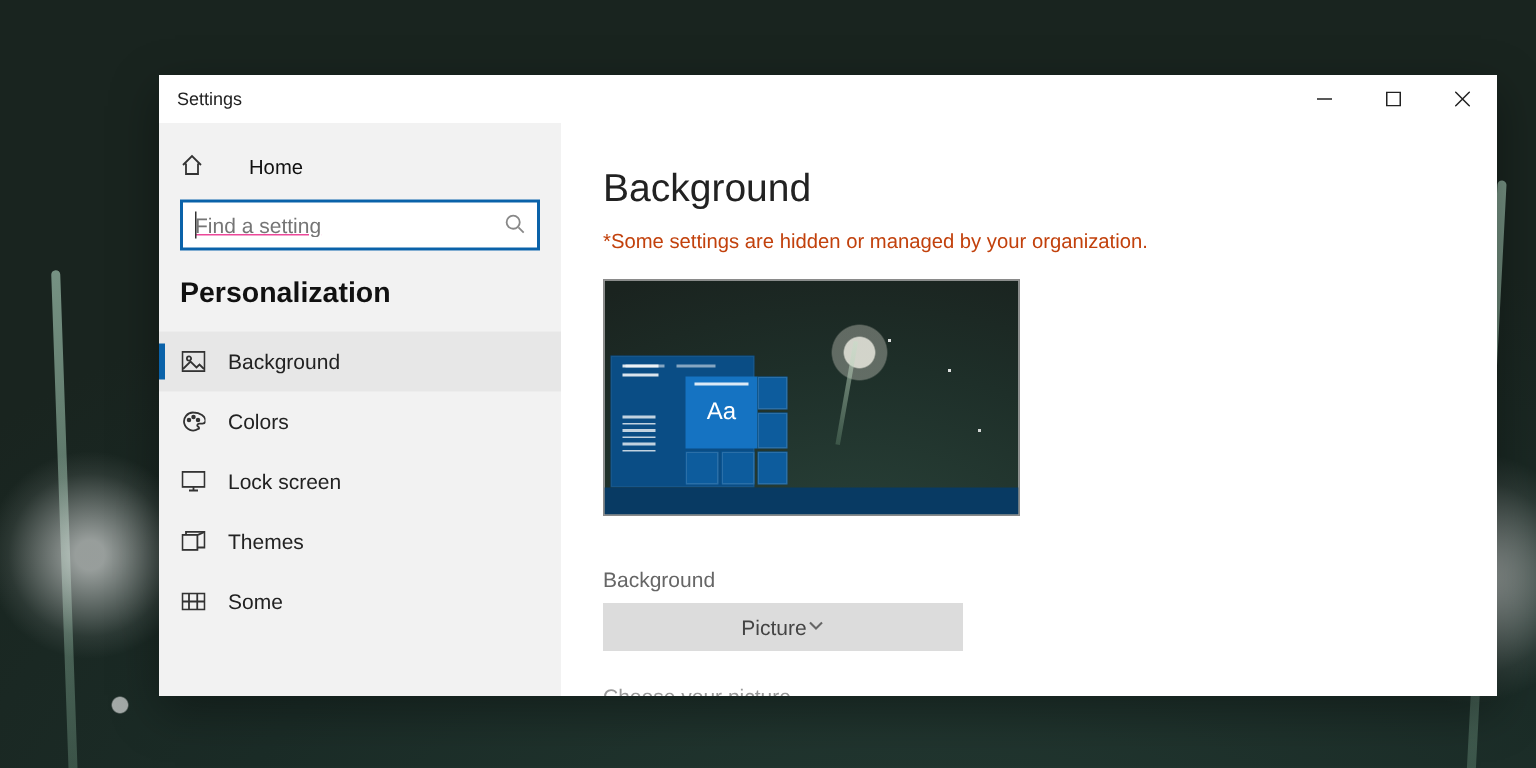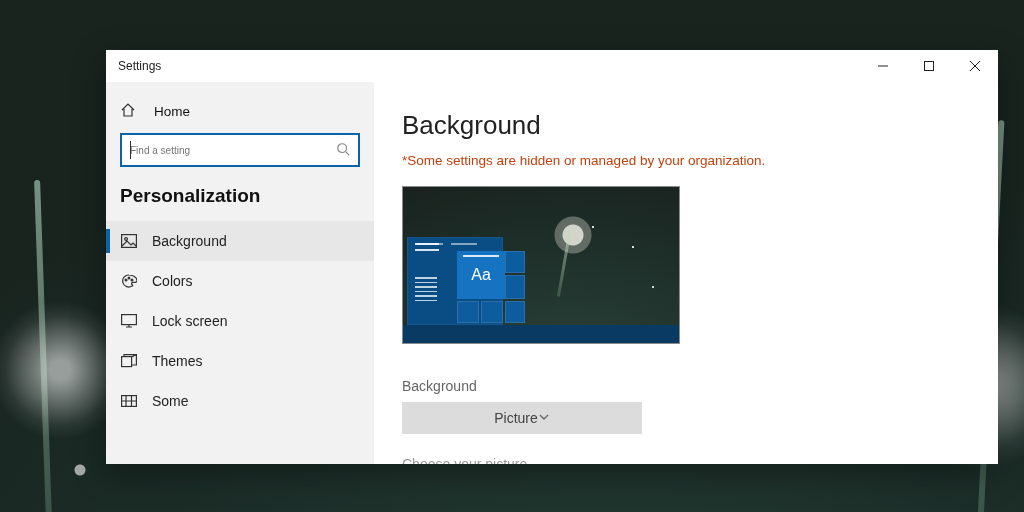--- a/index.html
+++ b/index.html
@@ -44,7 +44,7 @@
     border-right: 0;
     font-size: 13.5px;
   }
-  .home-row { display:flex; align-items:center; gap:18px; padding:6px 14px 12px 14px; color:#111; }
+  .home-row { display:flex; align-items:center; gap:30px; padding:6px 14px 12px 14px; color:#111; }
   .search-wrap { padding: 0 14px 12px 14px; }
   .search {
     width:100%; height:34px; border:2px solid #0a62a9; background:#fff;

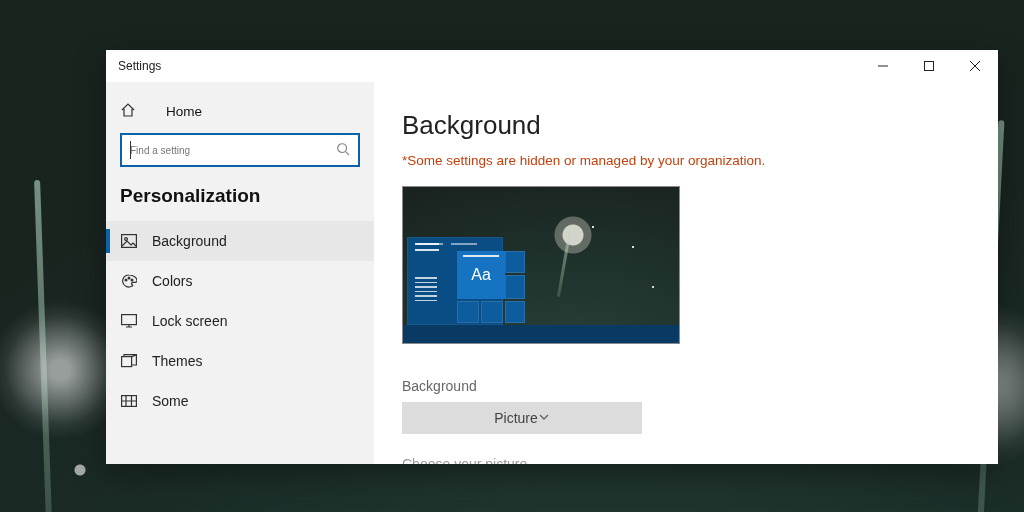--- a/index.html
+++ b/index.html
@@ -51,8 +51,9 @@
     display:flex; align-items:center; padding:0 8px; position:relative;
   }
   .search input {
-    flex:1; border:0; outline:0; font-size:10px; color:#ec4899; background:transparent;
+    flex:1; border:0; outline:0; font-size:14px; color:#ec4899; background:transparent;
     font-family:inherit;
+    text-decoration:underline;
   }
   .search .caret { width:1px; height:18px; background:#333; position:absolute; left:8px; }
   .search .mag { color:#888; }

